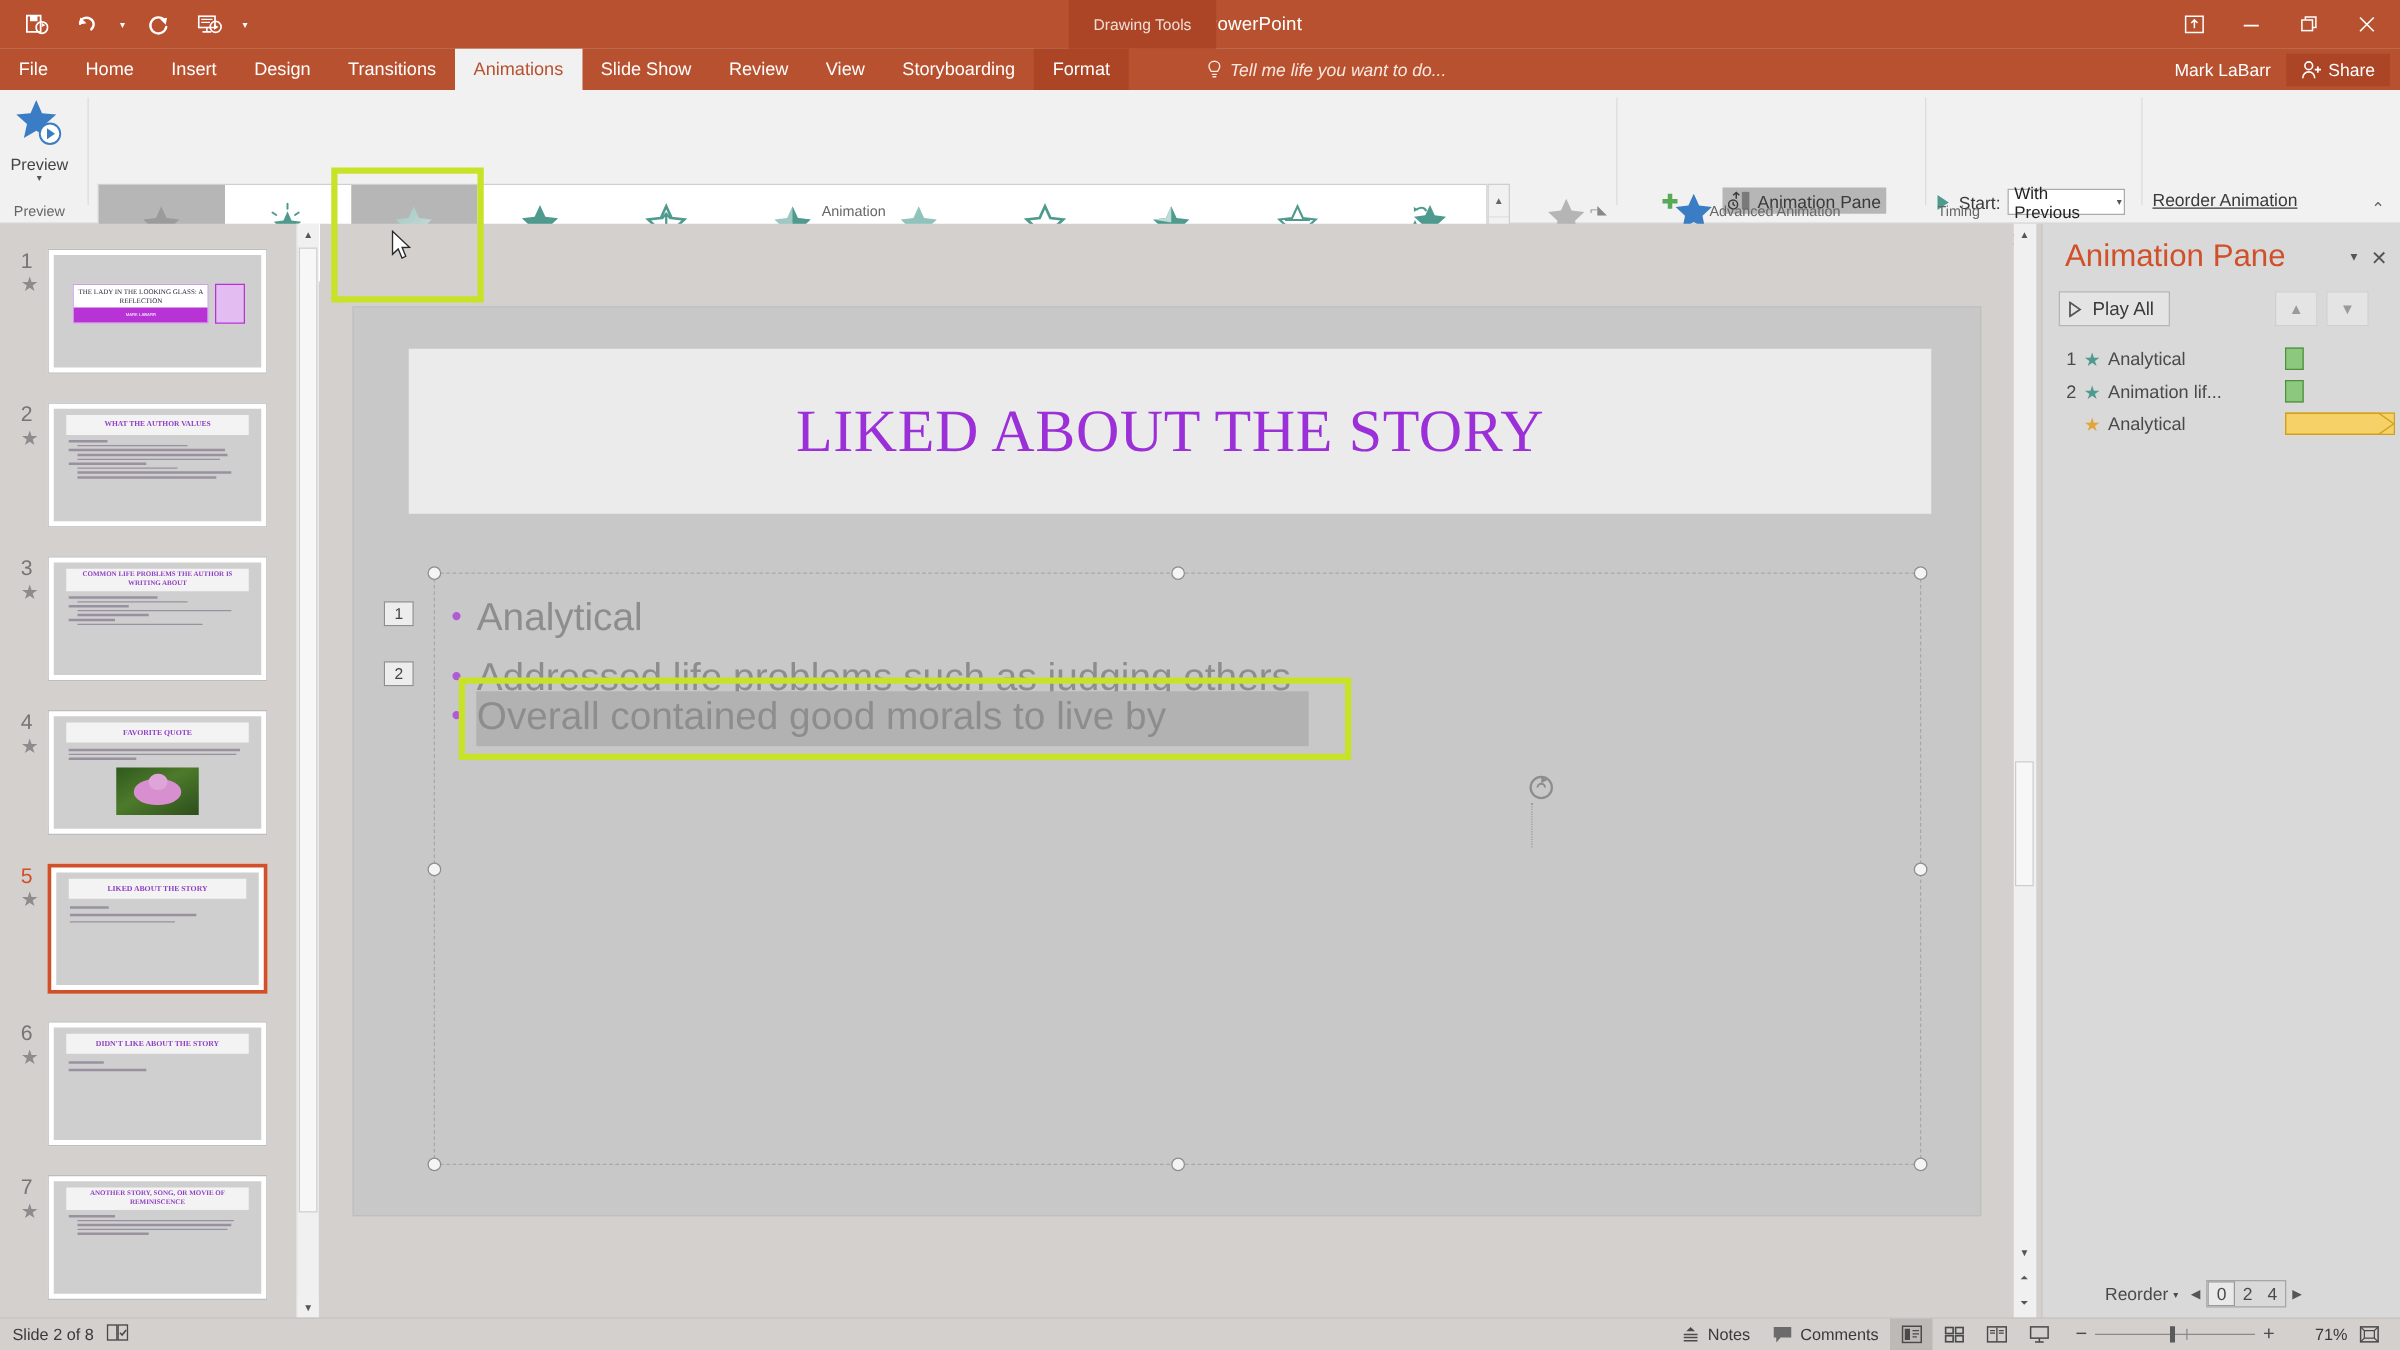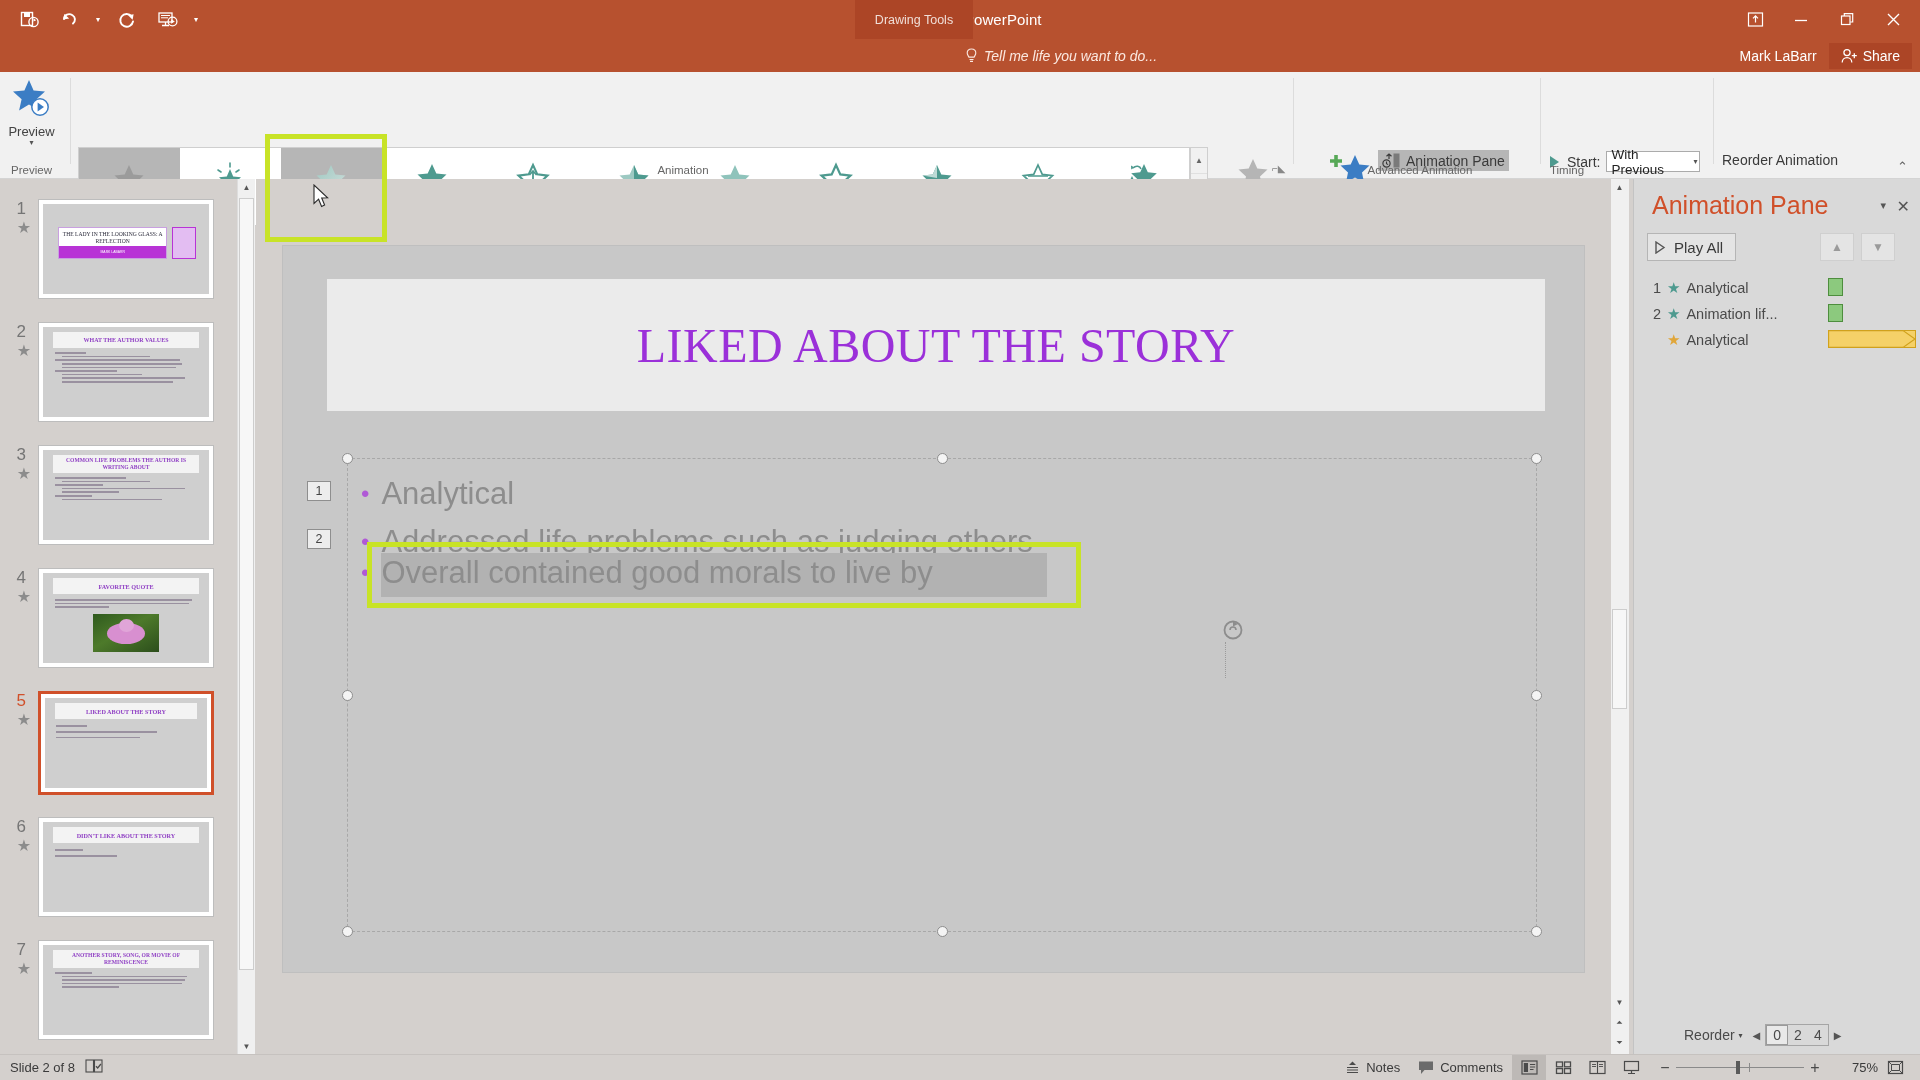--- a/index.html
+++ b/index.html
@@ -391,6 +391,19 @@
   </div>
 
   <div class="tabrow">
+    <div class="tabs">
+      <div class="tab">File</div>
+      <div class="tab">Home</div>
+      <div class="tab">Insert</div>
+      <div class="tab">Design</div>
+      <div class="tab">Transitions</div>
+      <div class="tab active">Animations</div>
+      <div class="tab">Slide Show</div>
+      <div class="tab">Review</div>
+      <div class="tab">View</div>
+      <div class="tab">Storyboarding</div>
+      <div class="tab ctx activectx">Format</div>
+    </div>
 
     <div class="tellme">
       <svg width="13" height="15" viewBox="0 0 13 15">

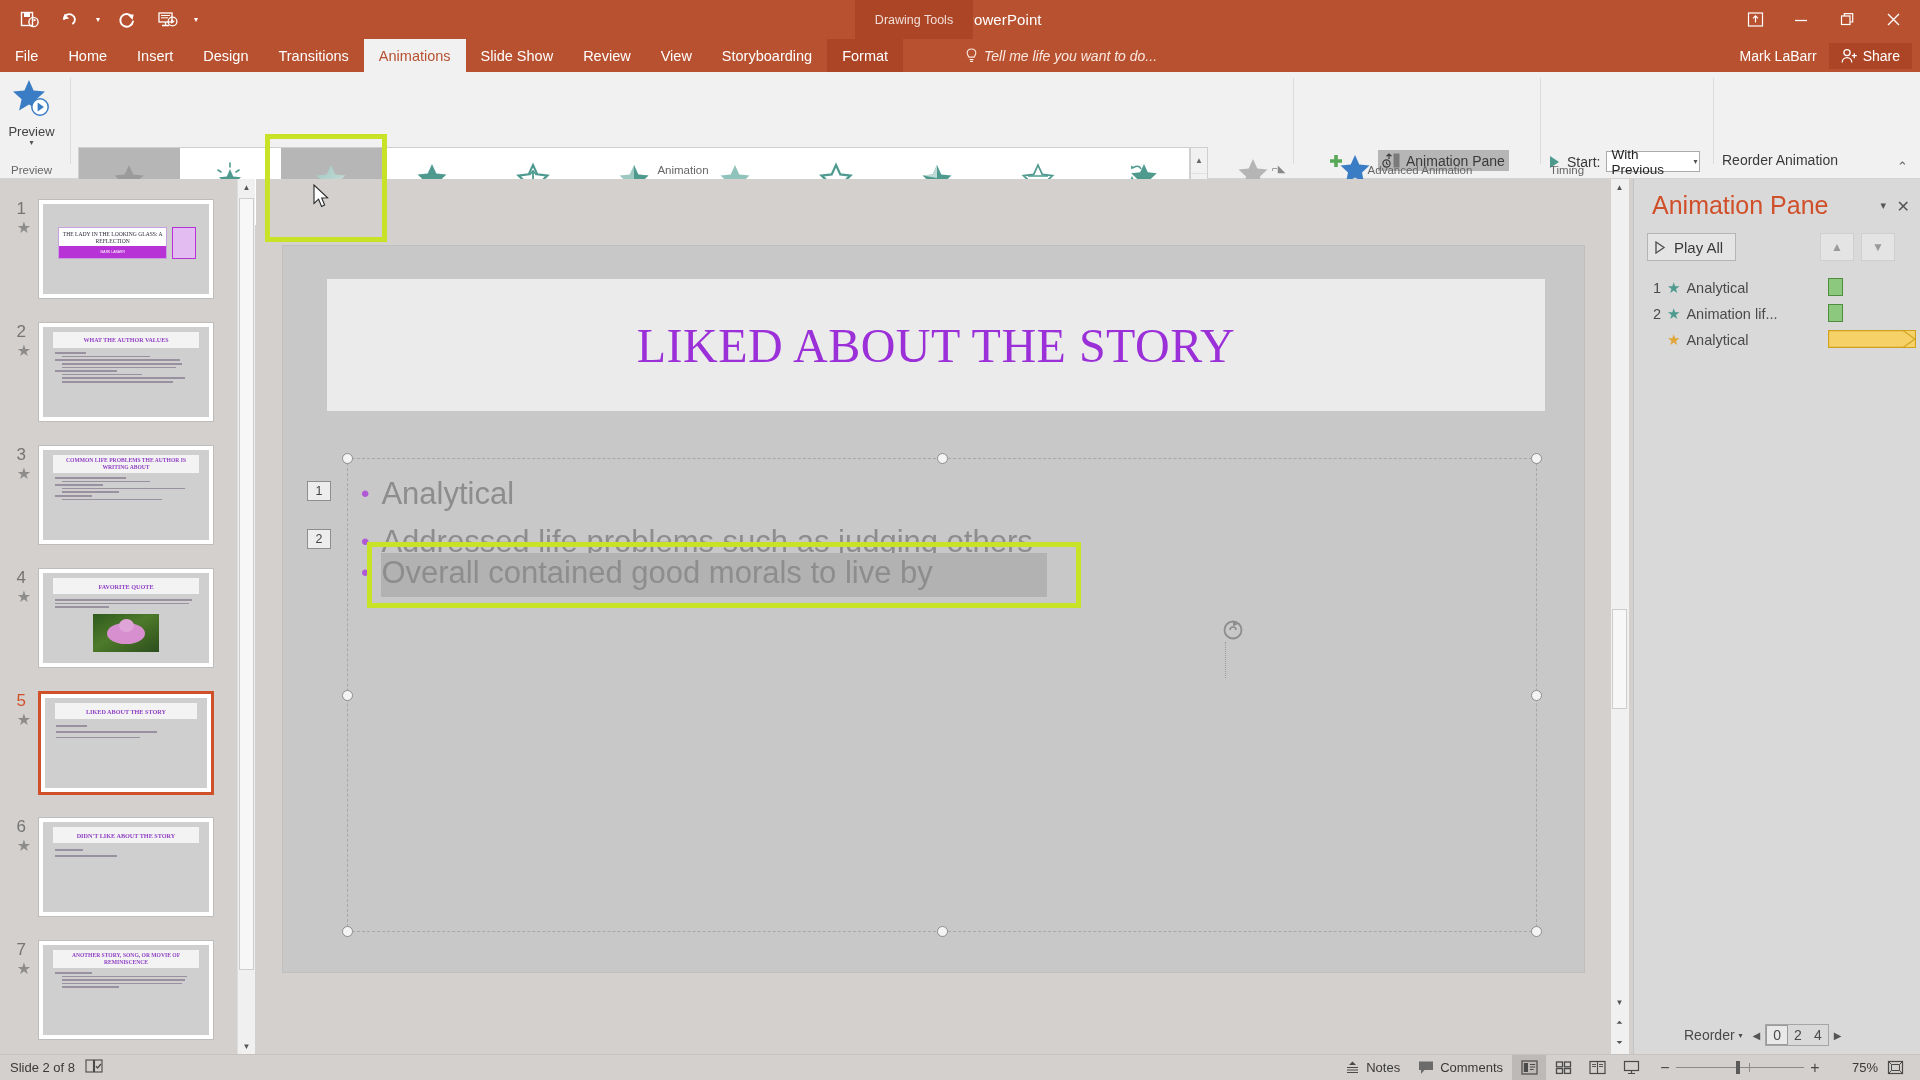--- a/index.html
+++ b/index.html
@@ -155,7 +155,7 @@
     flex: 1; display: flex; align-items: center; justify-content: center;
     font-size: 7px; color: #555;
   }
-  .reorder-ttl { position: absolute; font-size: 14px; color: #3a3a3a; }
+  .reorder-ttl { position: absolute; font-size: 14px; color: #3a3a3a; text-decoration: underline; }
   .reorder-btn {
     position: absolute; display: flex; align-items: center; gap: 6px;
     font-size: 14px; color: #b5b5b5; cursor: default;

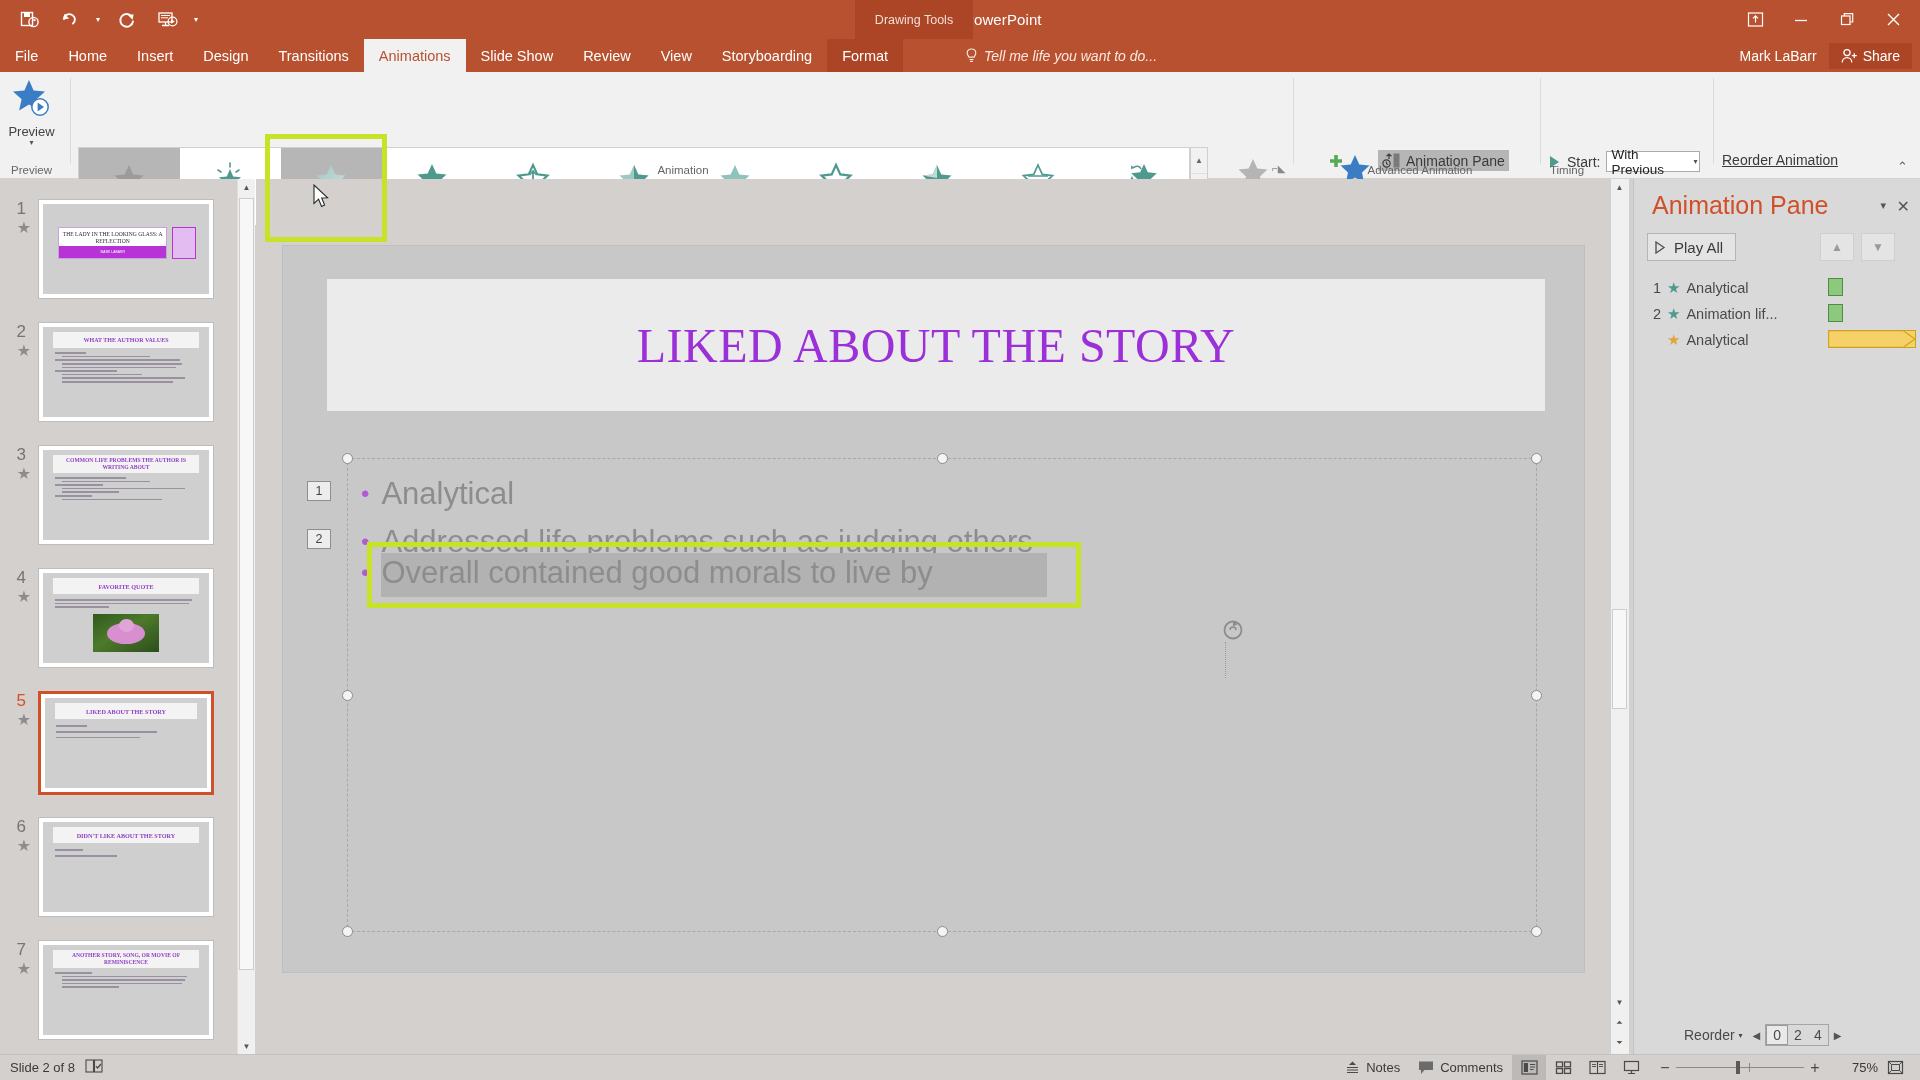--- a/index.html
+++ b/index.html
@@ -967,7 +967,7 @@
         </div>
         <span class="zs-sign">+</span>
       </div>
-      <div class="zoom-pct">75%</div>
+      <div class="zoom-pct">71%</div>
       <div class="sb-view">
         <svg width="17" height="15" viewBox="0 0 17 15">
             <rect x="1.5" y="1.5" width="14" height="12" fill="none" stroke="#4a4a4a" stroke-width="1.2"></rect>

